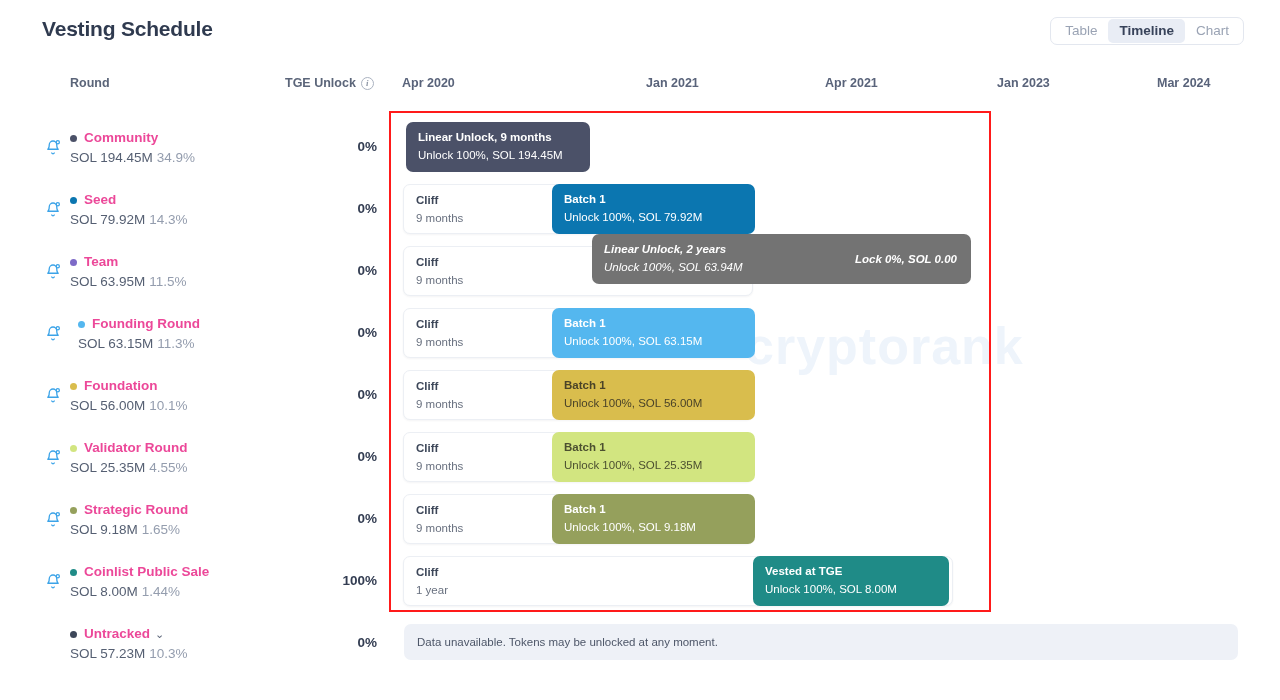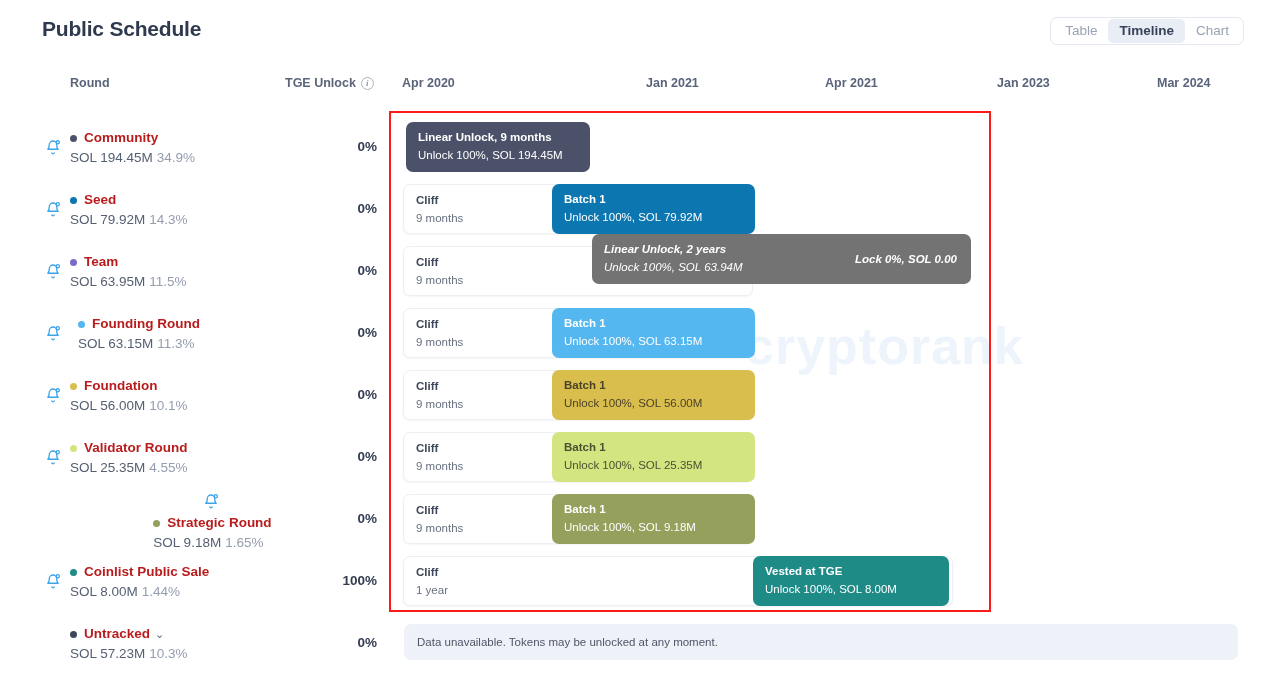--- a/index.html
+++ b/index.html
@@ -125,7 +125,7 @@
 
 <div class="page">
 
-  <div class="title">Public Schedule</div>
+  <div class="title">Vesting Schedule</div>
 
   <div class="view-toggle" id="view-toggle">
       <div class="tab">Table</div>

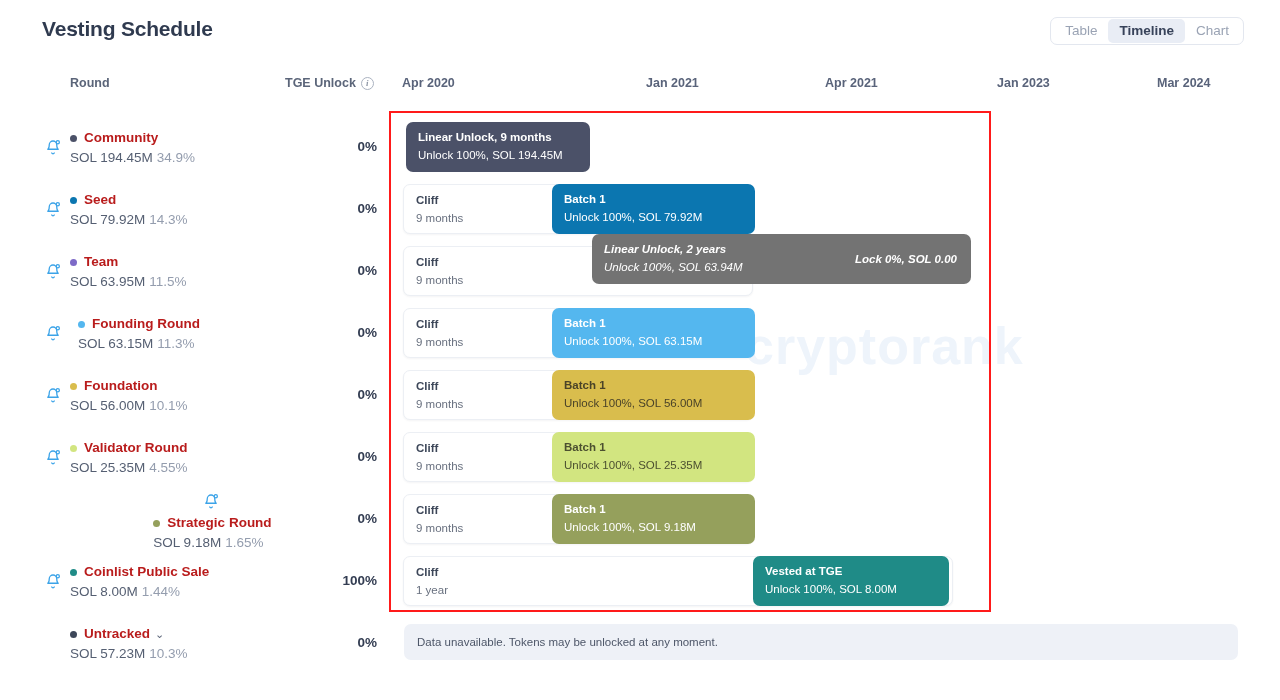--- a/index.html
+++ b/index.html
@@ -72,7 +72,7 @@
     line-height: 18px;
   }
   .dot { width: 7px; height: 7px; border-radius: 50%; flex: 0 0 7px; }
-  .row-name { font-size: 13.5px; font-weight: 700; color: #b91c1c; white-space: nowrap; }
+  .row-name { font-size: 13.5px; font-weight: 700; color: #ec4899; white-space: nowrap; }
   .caret { font-size: 11px; color: #5b6579; margin-left: -2px; }
   .row-sub { margin-top: 3px; font-size: 13.5px; color: #555f72; white-space: nowrap; }
   .row-sub .pct { color: #949dae; margin-left: 4px; }

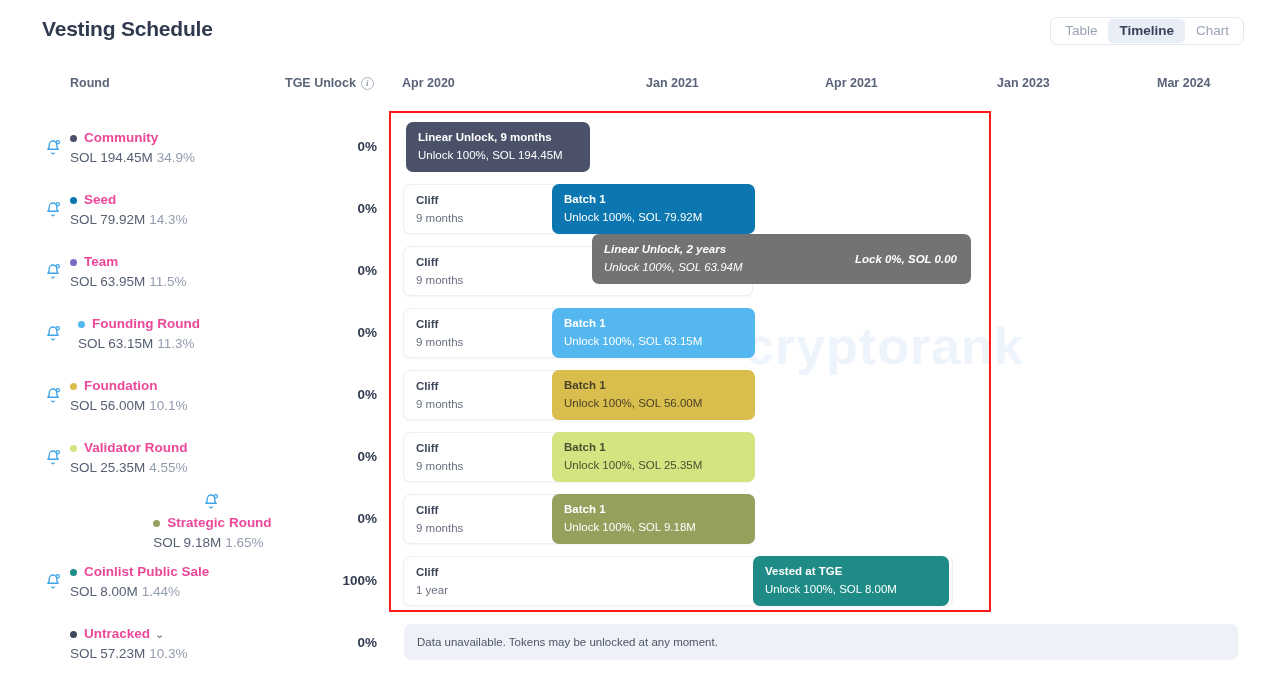--- a/index.html
+++ b/index.html
@@ -246,7 +246,7 @@
           <div class="row-sub"><span>SOL 25.35M</span><span class="pct">4.55%</span></div>
         </div>
       </div>
-      <div class="row-left" style="top: 488px; flex-direction: column;">
+      <div class="row-left" style="top: 488px;">
         <div class="bell">
           <svg width="18" height="18" viewBox="0 0 24 24" fill="none" stroke="#3ba3e8" stroke-width="1.7" stroke-linecap="round" stroke-linejoin="round">
             <path d="M17 9a5 5 0 0 0-10 0c0 5-2 6-2 6h14s-2-1-2-6"></path>

